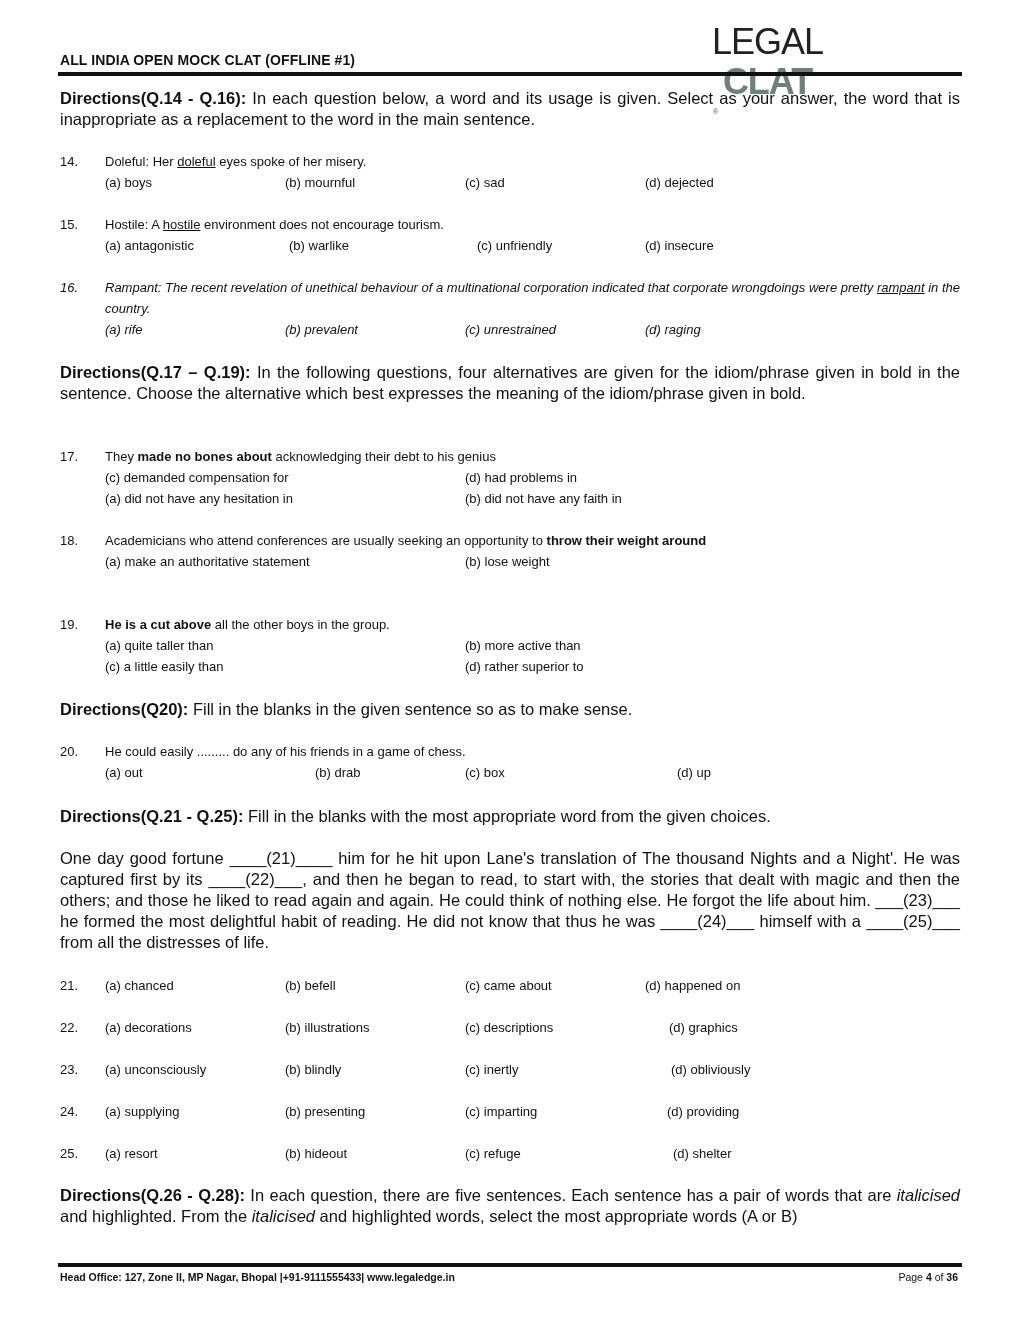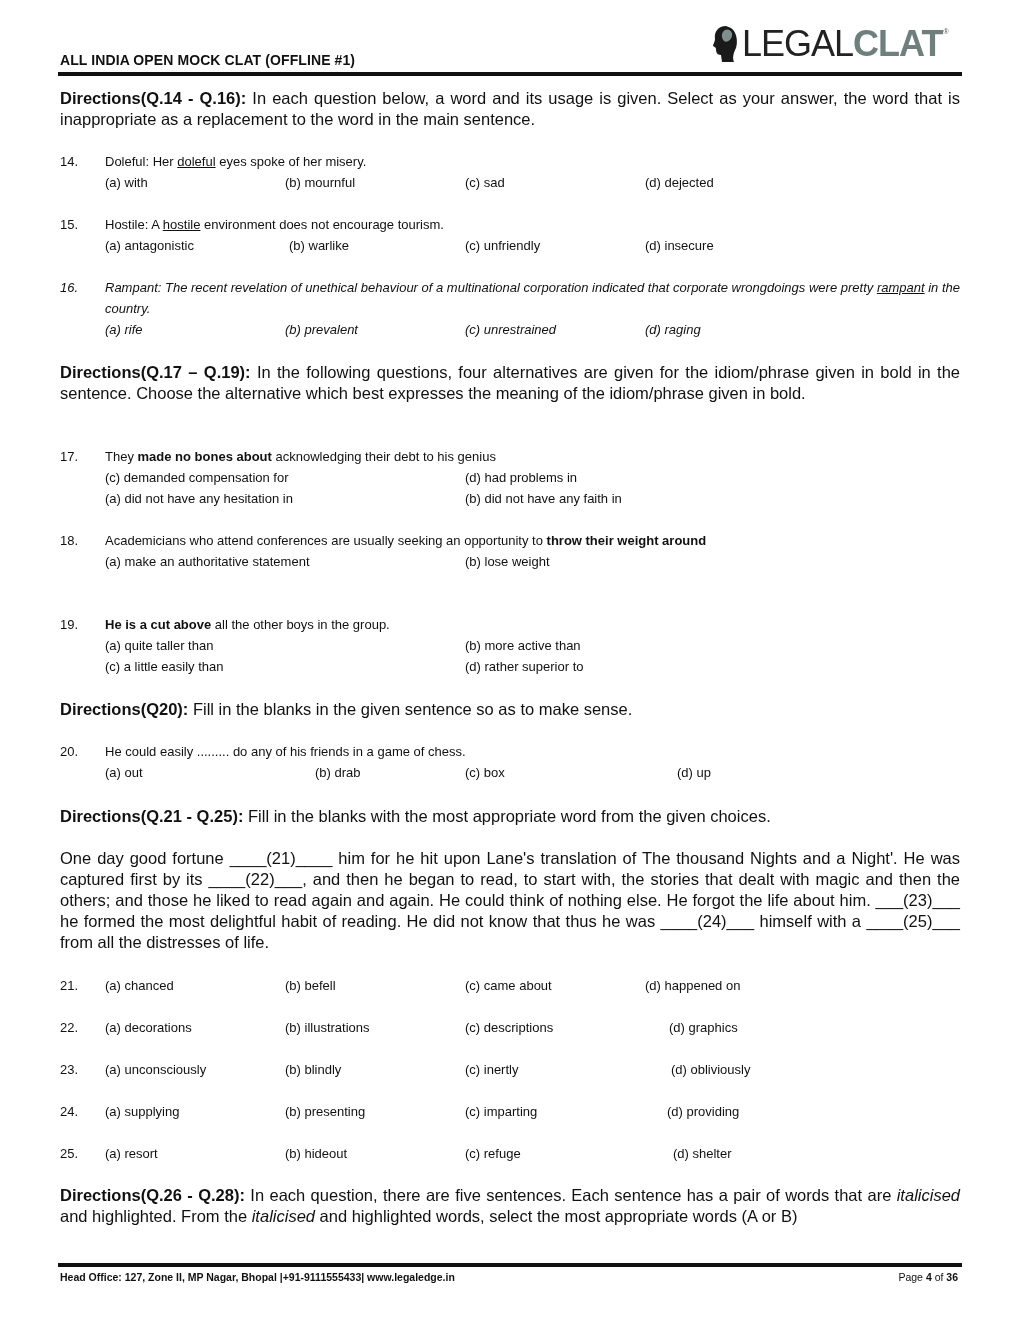--- a/index.html
+++ b/index.html
@@ -7,7 +7,7 @@
          font-family:"Liberation Sans", sans-serif; color:#111; }
   .hdr-title { position:absolute; left:60px; top:52px; font-size:14px; font-weight:bold; letter-spacing:0.1px; }
   .hdr-rule { position:absolute; left:58px; top:72px; width:904px; height:4px; background:#111; }
-  .logo { position:absolute; left:712px; top:22px; height:44px; display:flex; align-items:center; }
+  .logo { position:absolute; left:712px; top:22px; height:44px; display:flex; align-items:center;flex-direction:column; }
   .logo .head { width:26px; height:40px; margin-right:4px; }
   .logo .t1 { font-size:36px; letter-spacing:-1px; color:#222; font-weight:normal; line-height:40px; }
   .logo .t2 { font-size:36px; letter-spacing:-1px; color:#6f7f7c; font-weight:bold; line-height:40px; }

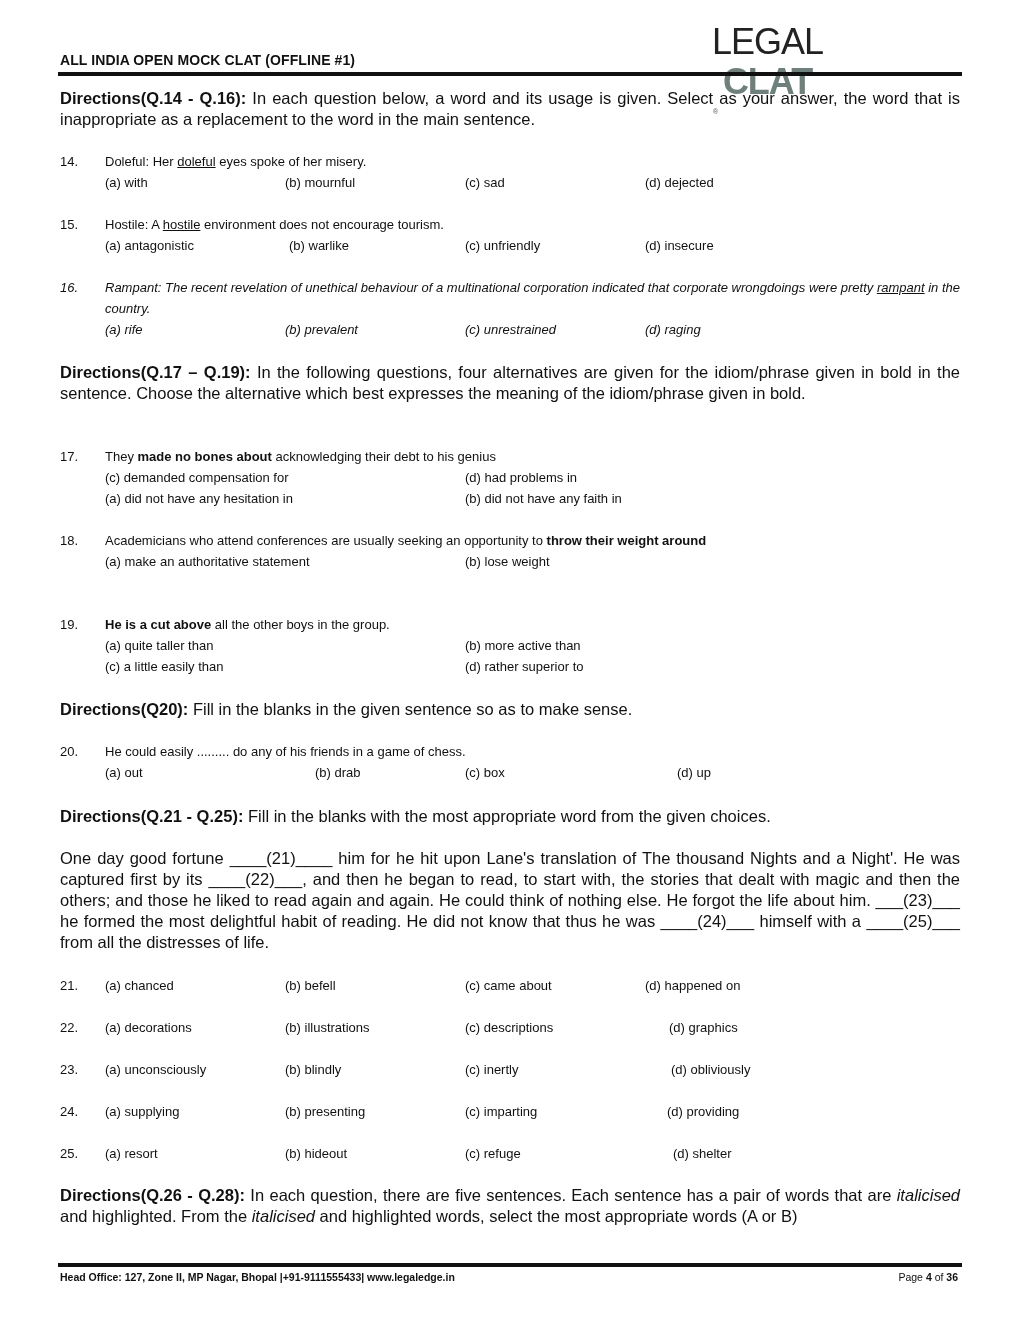--- a/index.html
+++ b/index.html
@@ -48,7 +48,7 @@
   <span class="num">14.</span>
   <div class="stem"><span>Doleful: Her </span><u>doleful</u><span> eyes spoke of her misery.</span></div>
   <div class="opts stem">
-    <span style="left:0">(a) with</span>
+    <span style="left:0">(a) boys</span>
     <span style="left:180px">(b)  mournful</span>
     <span style="left:360px">(c)  sad</span>
     <span style="left:540px">(d) dejected</span>

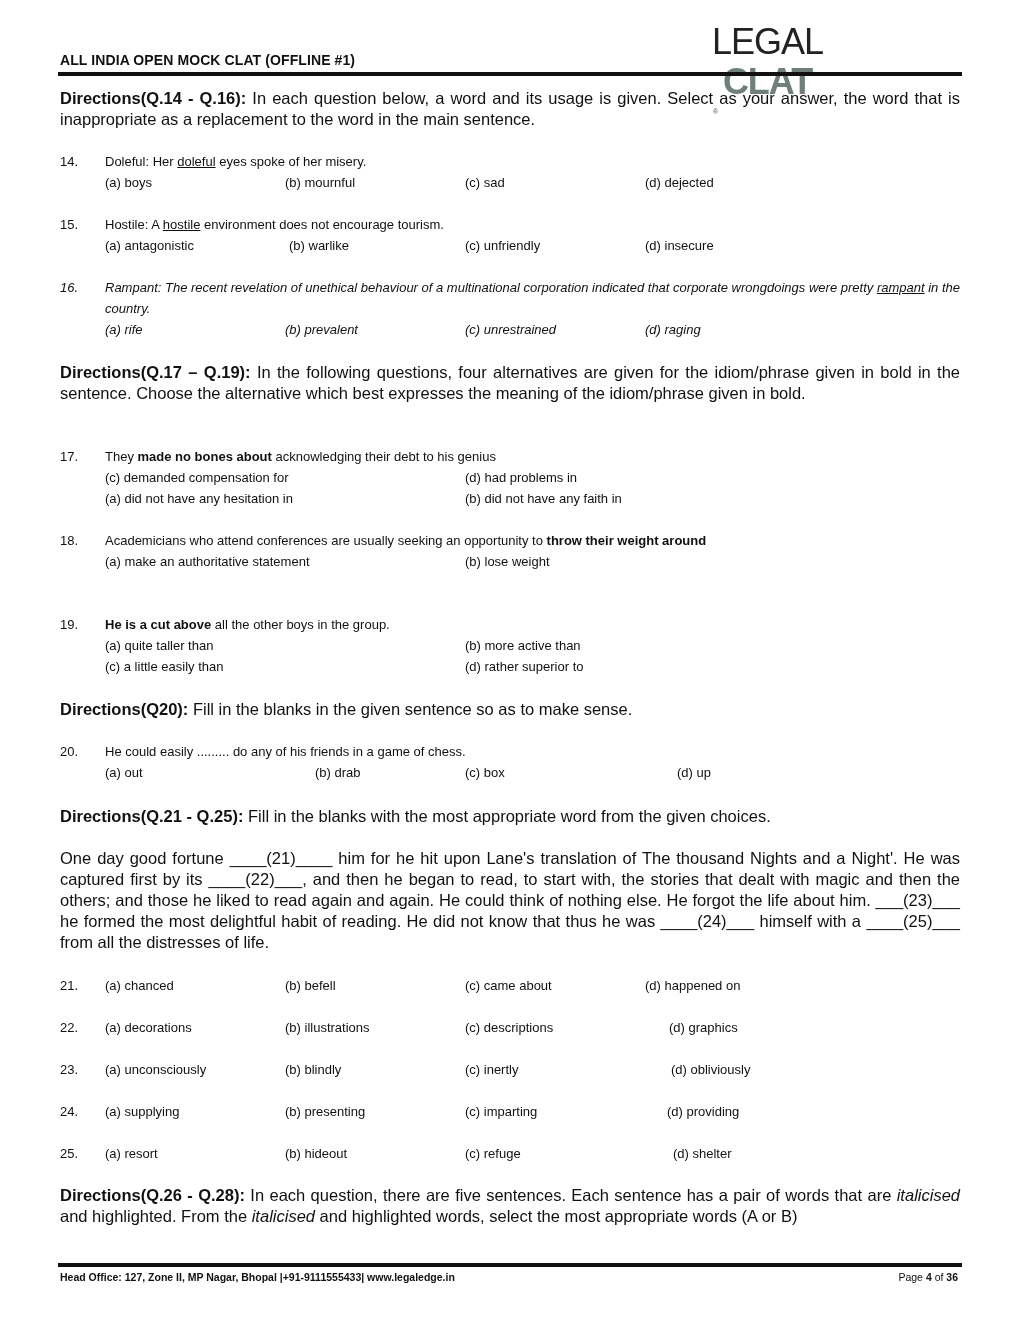--- a/index.html
+++ b/index.html
@@ -61,7 +61,7 @@
   <div class="opts stem">
     <span style="left:0">(a)  antagonistic</span>
     <span style="left:184px">(b) warlike</span>
-    <span style="left:360px">(c)  unfriendly</span>
+    <span style="left:372px">(c)  unfriendly</span>
     <span style="left:540px">(d) insecure</span>
   </div>
 </div>

